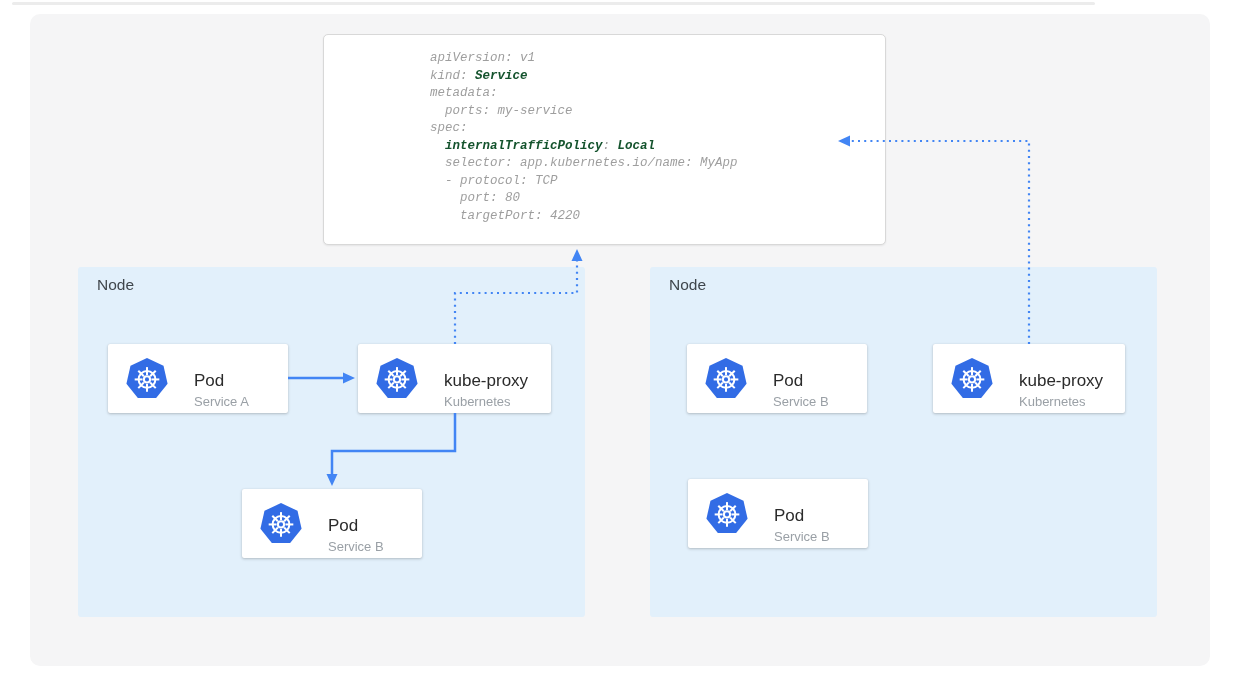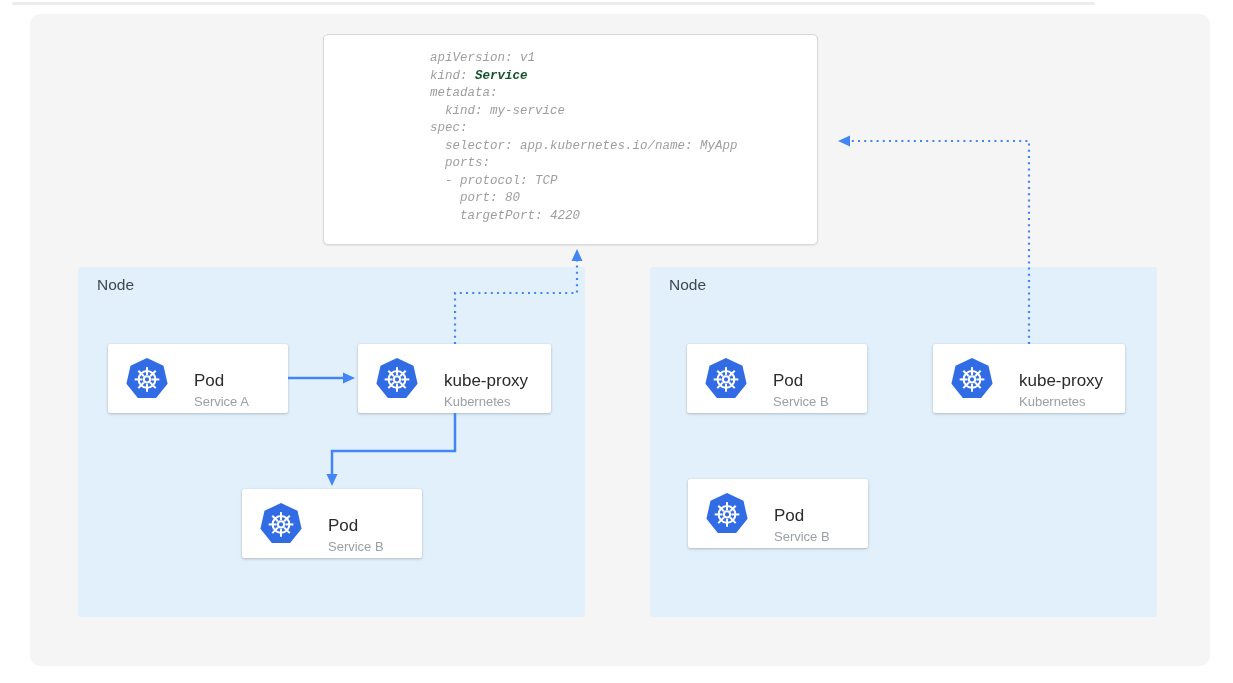--- a/index.html
+++ b/index.html
@@ -18,7 +18,7 @@
   }
   
   .yaml-card {
-    position:absolute; left:323px; top:34px; width:495px; height:211px;
+    position:absolute; left:323px; top:34px; width:563px; height:211px;
     box-sizing:border-box;
     background:#ffffff; border:1px solid #d8d8d8; border-radius:5px;
     box-shadow:0 1px 2px rgba(0,0,0,0.07);

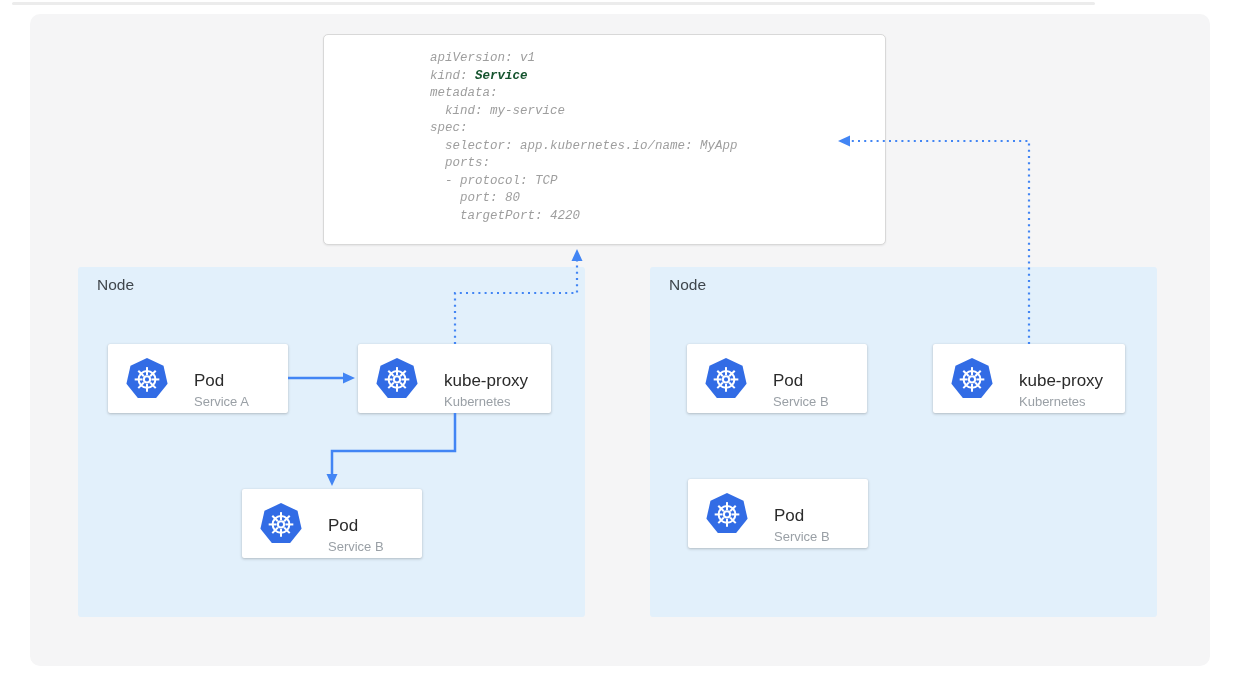--- a/index.html
+++ b/index.html
@@ -104,7 +104,7 @@
   <div class="code-line"><span>apiVersion: v1</span></div>
   <div class="code-line"><span>kind: </span><span class="b">Service</span></div>
   <div class="code-line"><span>metadata:</span></div>
-  <div class="code-line"><span>  kind: my-service</span></div>
+  <div class="code-line"><span>  ports: my-service</span></div>
   <div class="code-line"><span>spec:</span></div>
   <div class="code-line"><span>  selector: app.kubernetes.io/name: MyApp</span></div>
   <div class="code-line"><span>  ports:</span></div>

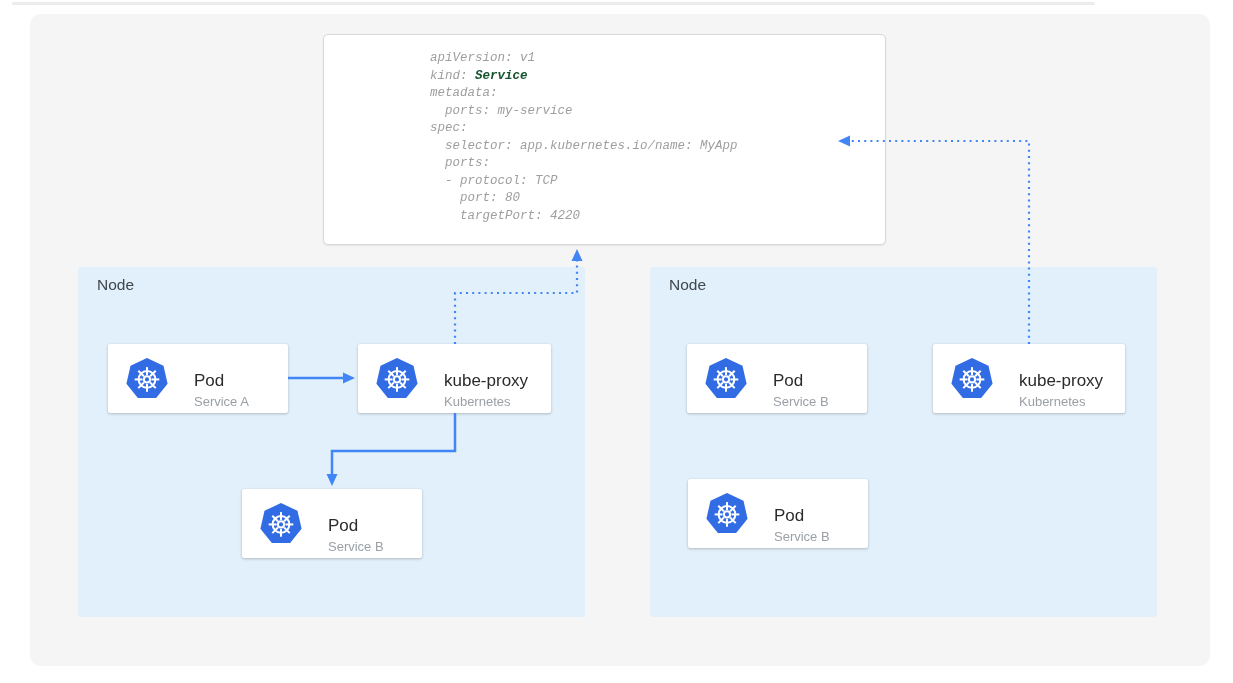--- a/index.html
+++ b/index.html
@@ -106,6 +106,7 @@
   <div class="code-line"><span>metadata:</span></div>
   <div class="code-line"><span>  ports: my-service</span></div>
   <div class="code-line"><span>spec:</span></div>
+  <div class="code-line"><span>  </span><span class="b">internalTrafficPolicy</span><span>: </span><span class="b">Local</span></div>
   <div class="code-line"><span>  selector: app.kubernetes.io/name: MyApp</span></div>
   <div class="code-line"><span>  ports:</span></div>
   <div class="code-line"><span>  - protocol: TCP</span></div>

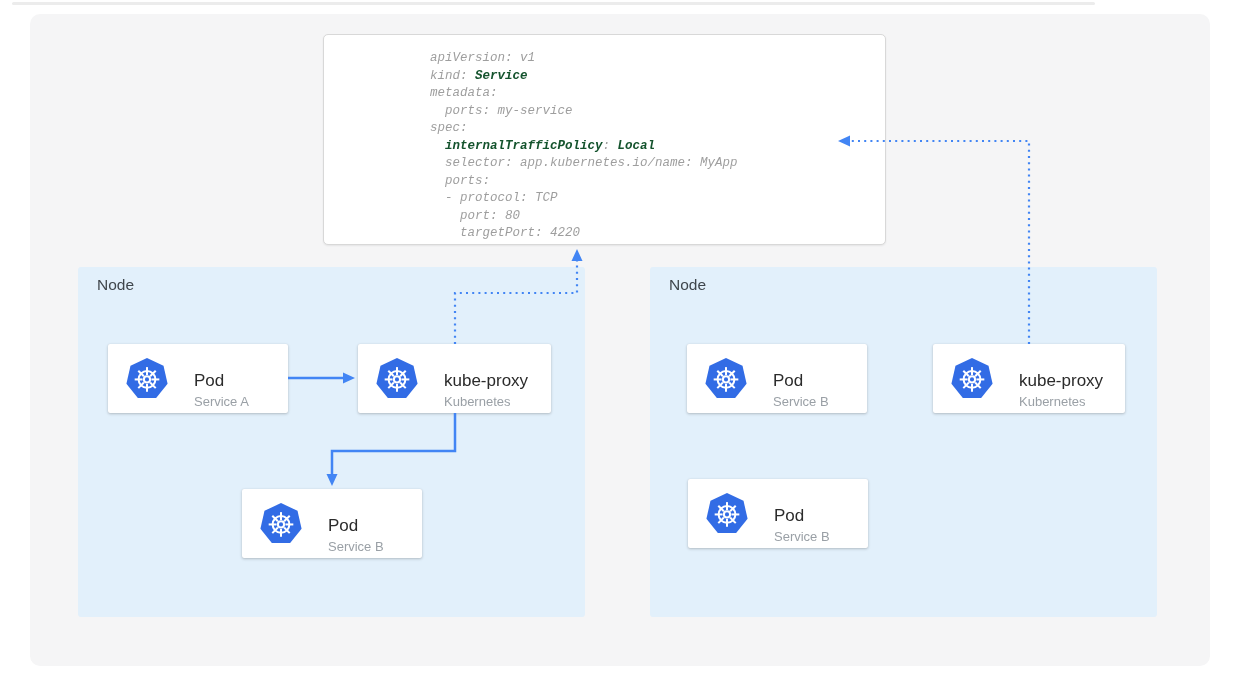--- a/index.html
+++ b/index.html
@@ -108,7 +108,6 @@
   <div class="code-line"><span>spec:</span></div>
   <div class="code-line"><span>  </span><span class="b">internalTrafficPolicy</span><span>: </span><span class="b">Local</span></div>
   <div class="code-line"><span>  selector: app.kubernetes.io/name: MyApp</span></div>
-  <div class="code-line"><span>  ports:</span></div>
   <div class="code-line"><span>  - protocol: TCP</span></div>
   <div class="code-line"><span>    port: 80</span></div>
   <div class="code-line"><span>    targetPort: 4220</span></div>

